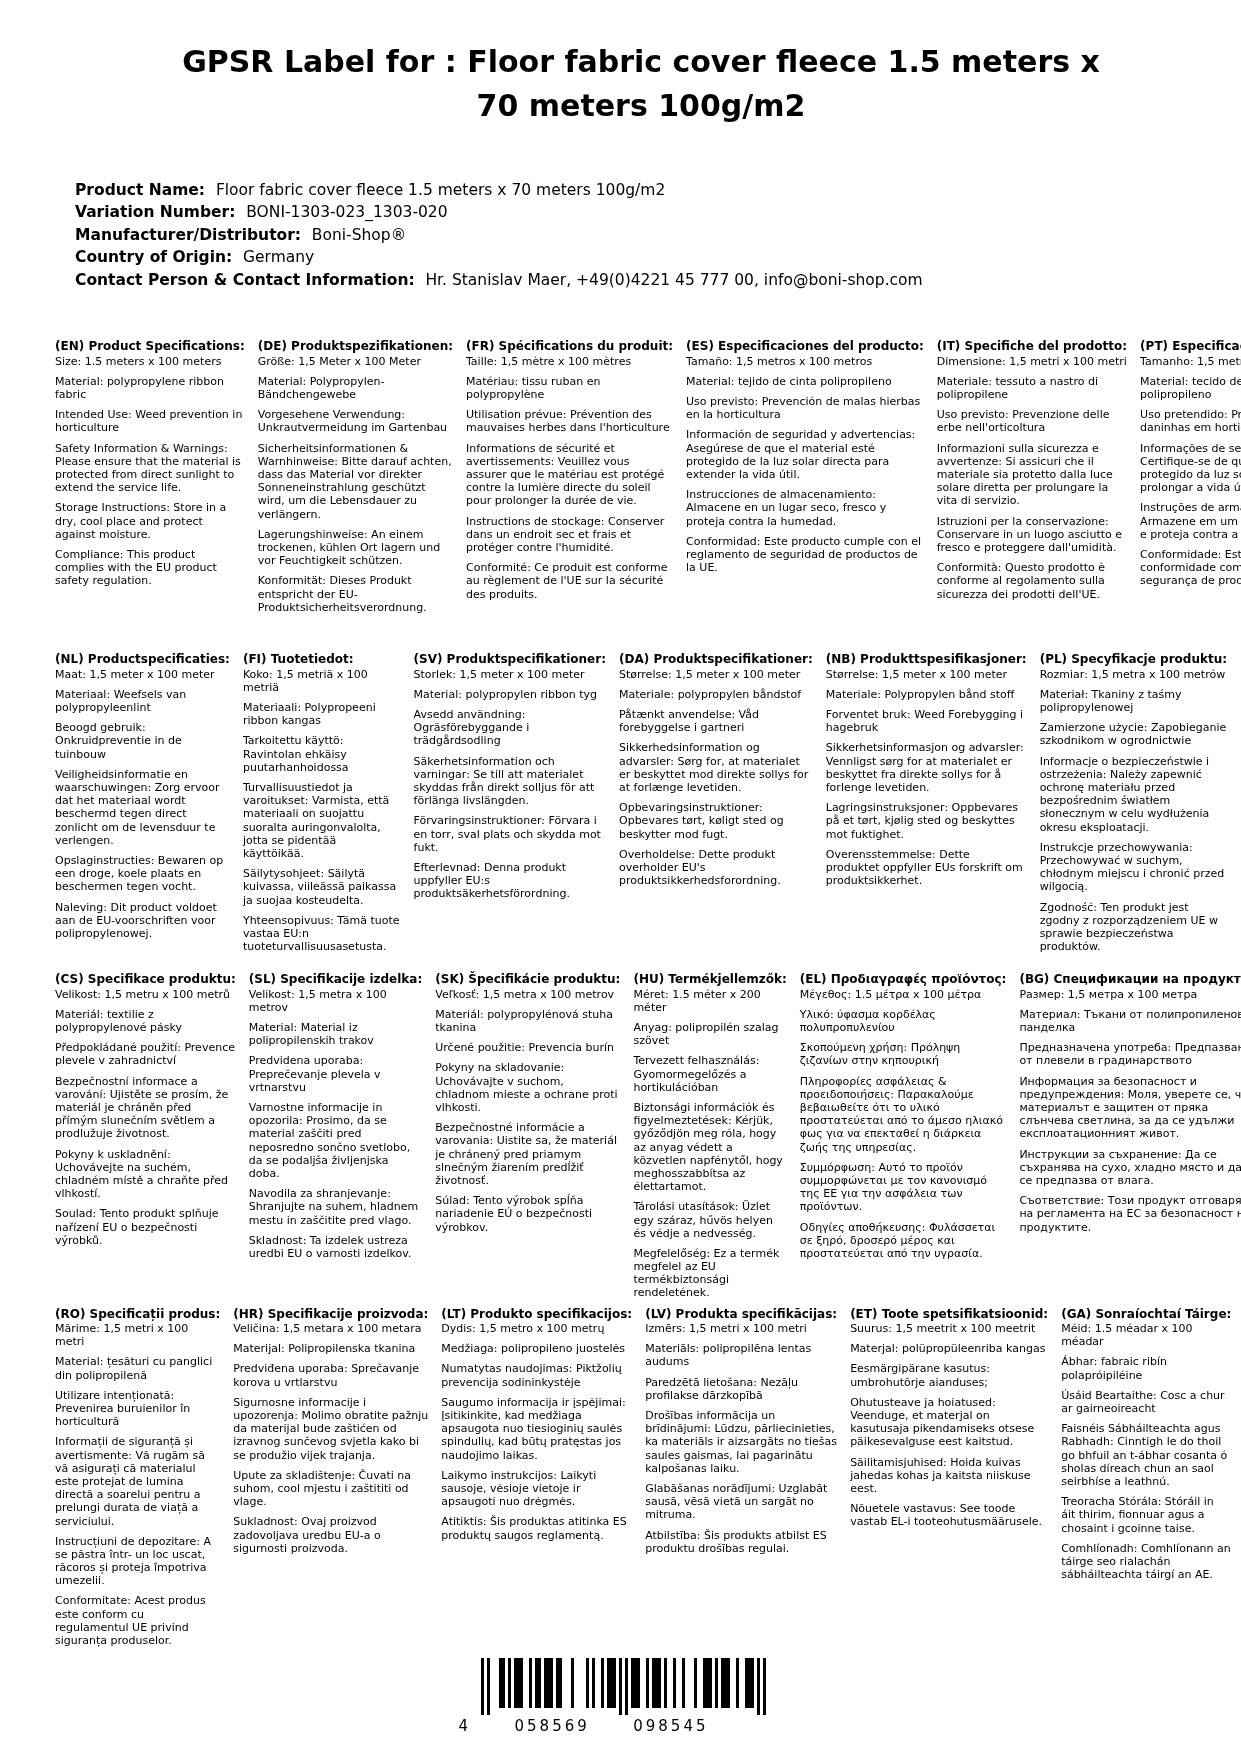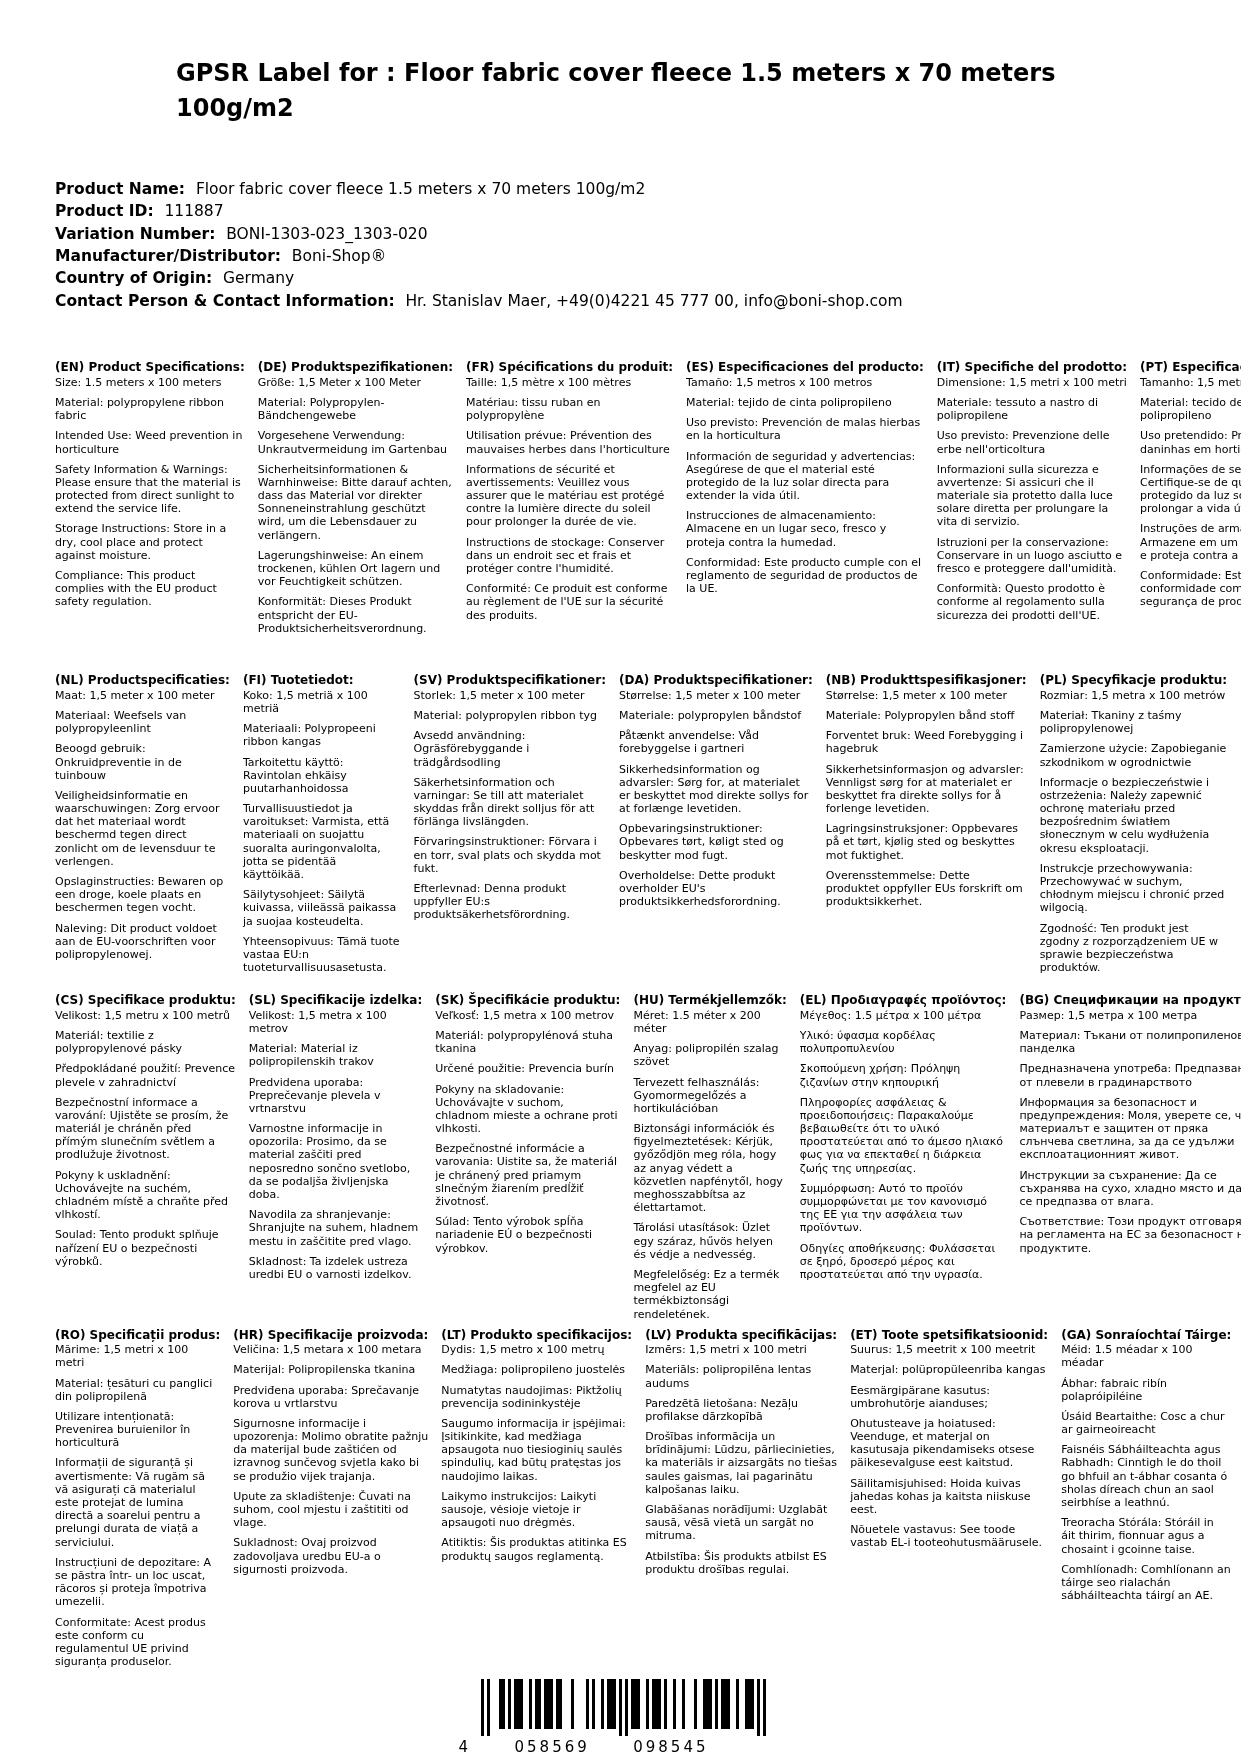--- a/index.html
+++ b/index.html
@@ -13,8 +13,8 @@
   .page { padding:40px 14px 0 55px; }
 
   .title {
-    font-size:24px; font-weight:bold; text-align:left;
-    line-height:1.45; max-width:930px; margin:16px auto;
+    font-size:30px; font-weight:bold; text-align:center;
+    line-height:1.45; max-width:930px; margin:0 auto;
   }
 
   .product-info { margin-top:52px; font-size:15.5px; line-height:1.45; }

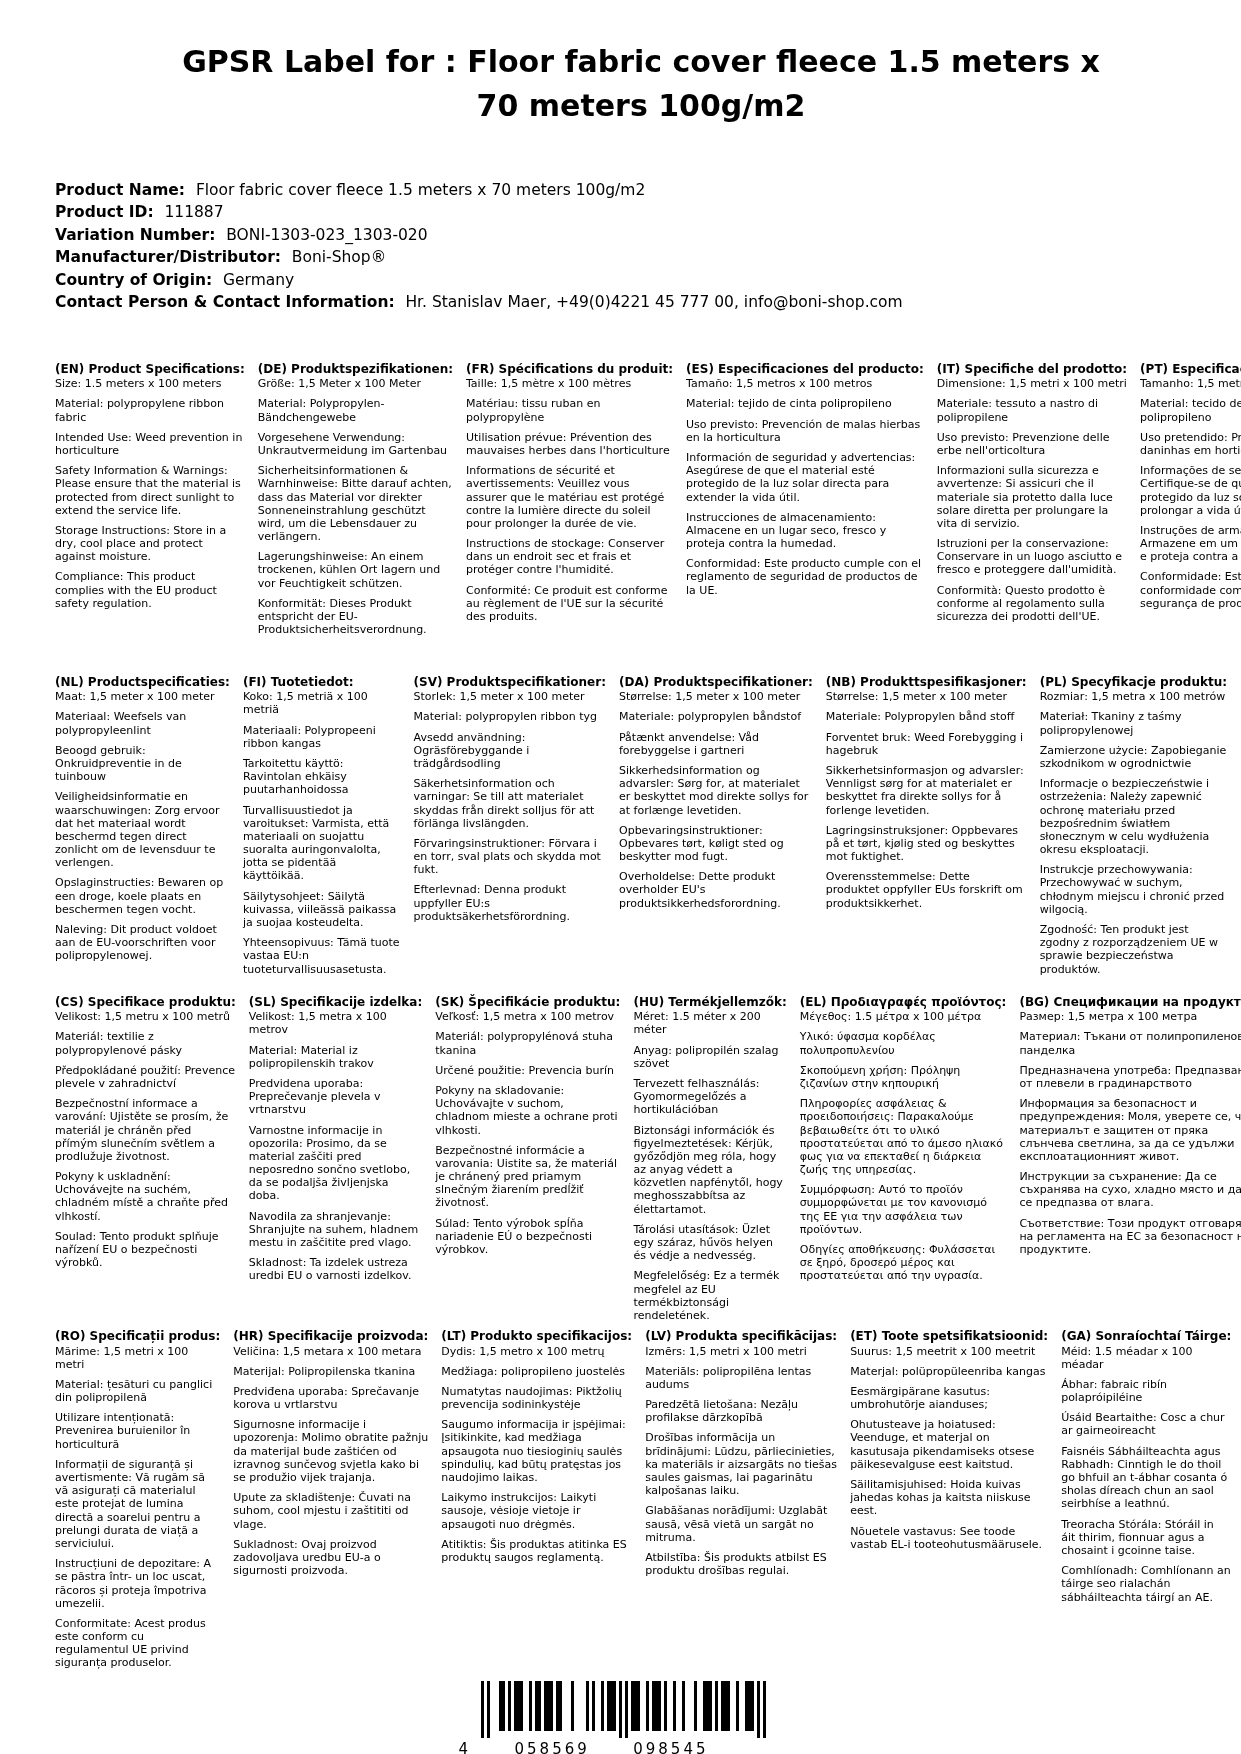--- a/index.html
+++ b/index.html
@@ -18,7 +18,7 @@
   }
 
   .product-info { margin-top:52px; font-size:15.5px; line-height:1.45; }
-  .product-info .info-line b { font-weight:bold; }
+  .product-info .info-line b { font-weight:bold;margin-left:20px; }
   .product-info .info-line span.val { font-weight:normal; }
 
   .lang-grid { margin-top:48px; width:1172px; }

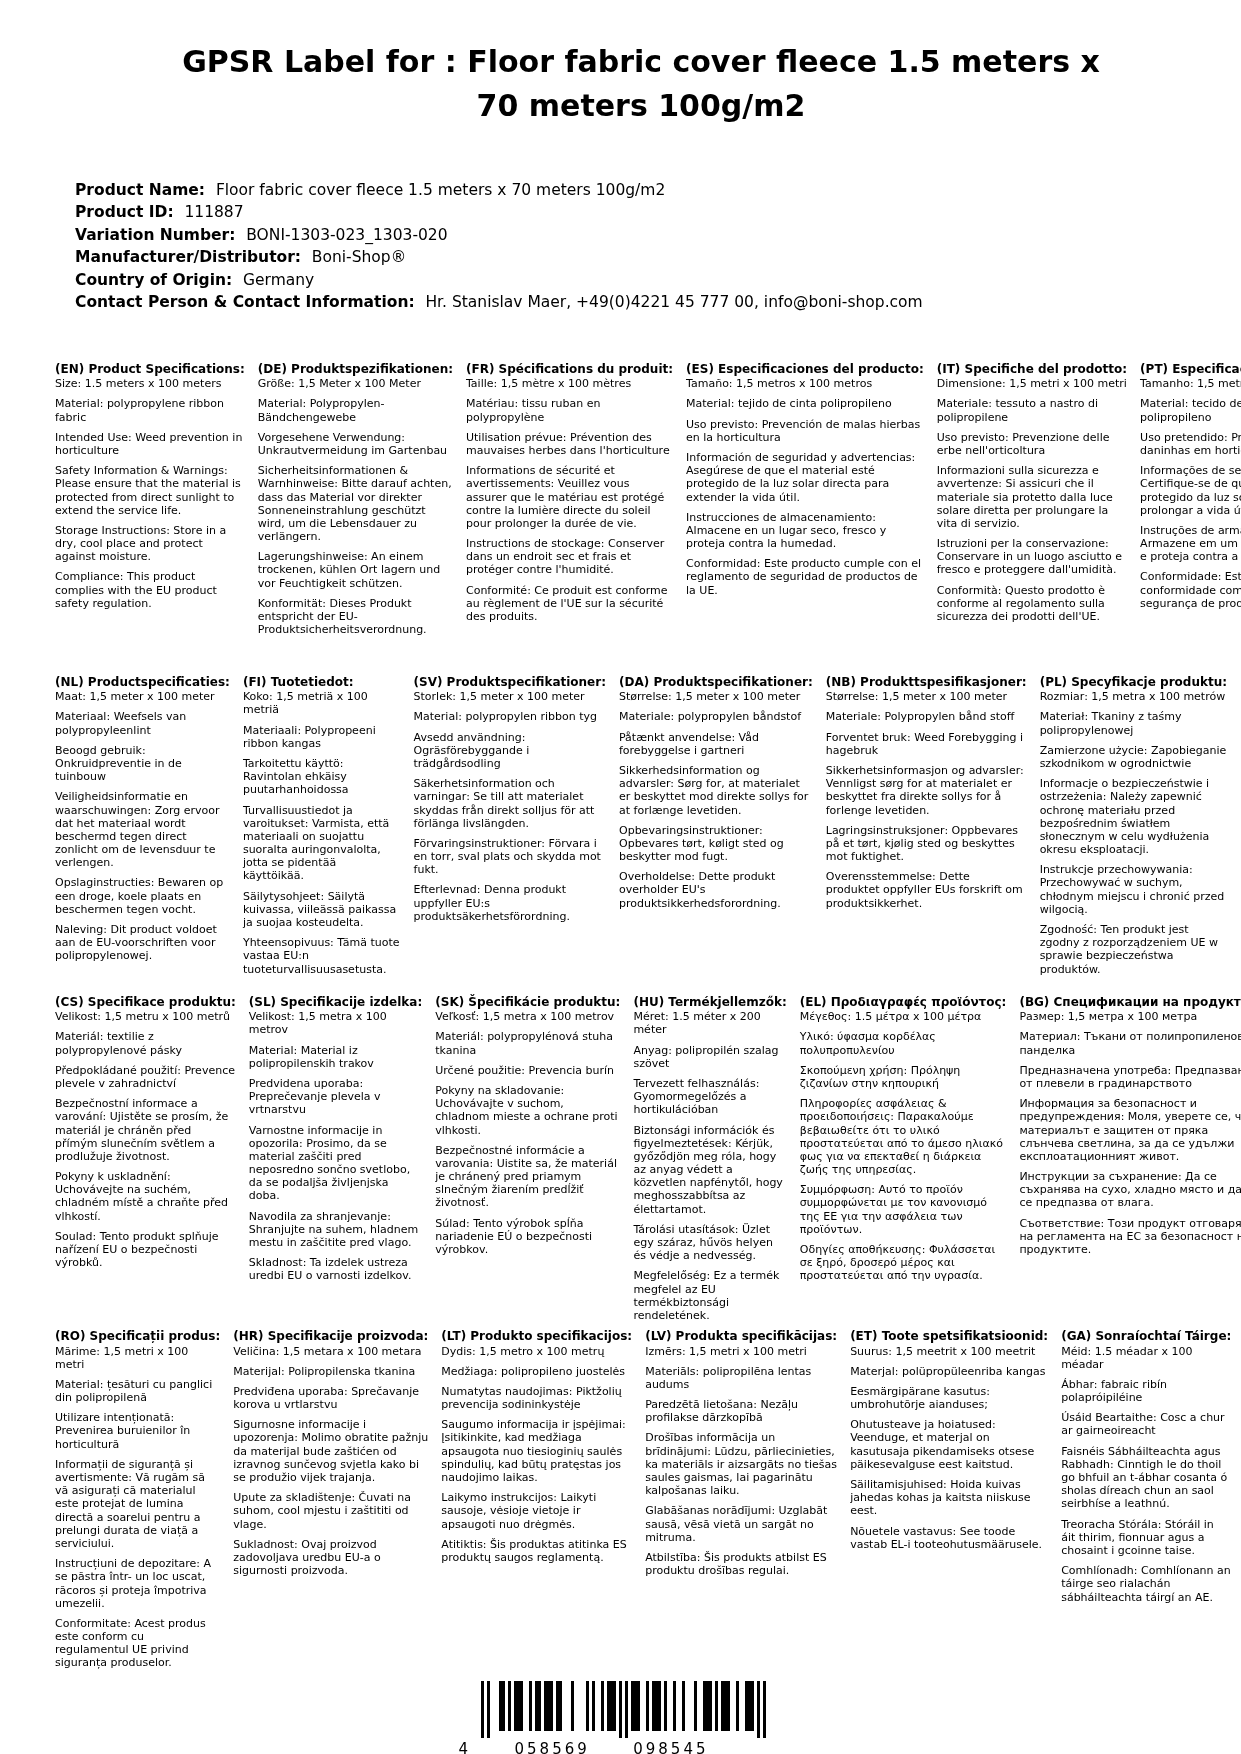--- a/index.html
+++ b/index.html
@@ -65,7 +65,6 @@
 
   <div class="product-info">
       <div class="info-line"><b>Product Name:&nbsp; </b><span class="val">Floor fabric cover fleece 1.5 meters x 70 meters 100g/m2</span></div>
-      <div class="info-line"><b>Product ID:&nbsp; </b><span class="val">111887</span></div>
       <div class="info-line"><b>Variation Number:&nbsp; </b><span class="val">BONI-1303-023_1303-020</span></div>
       <div class="info-line"><b>Manufacturer/Distributor:&nbsp; </b><span class="val">Boni-Shop®</span></div>
       <div class="info-line"><b>Country of Origin:&nbsp; </b><span class="val">Germany</span></div>

